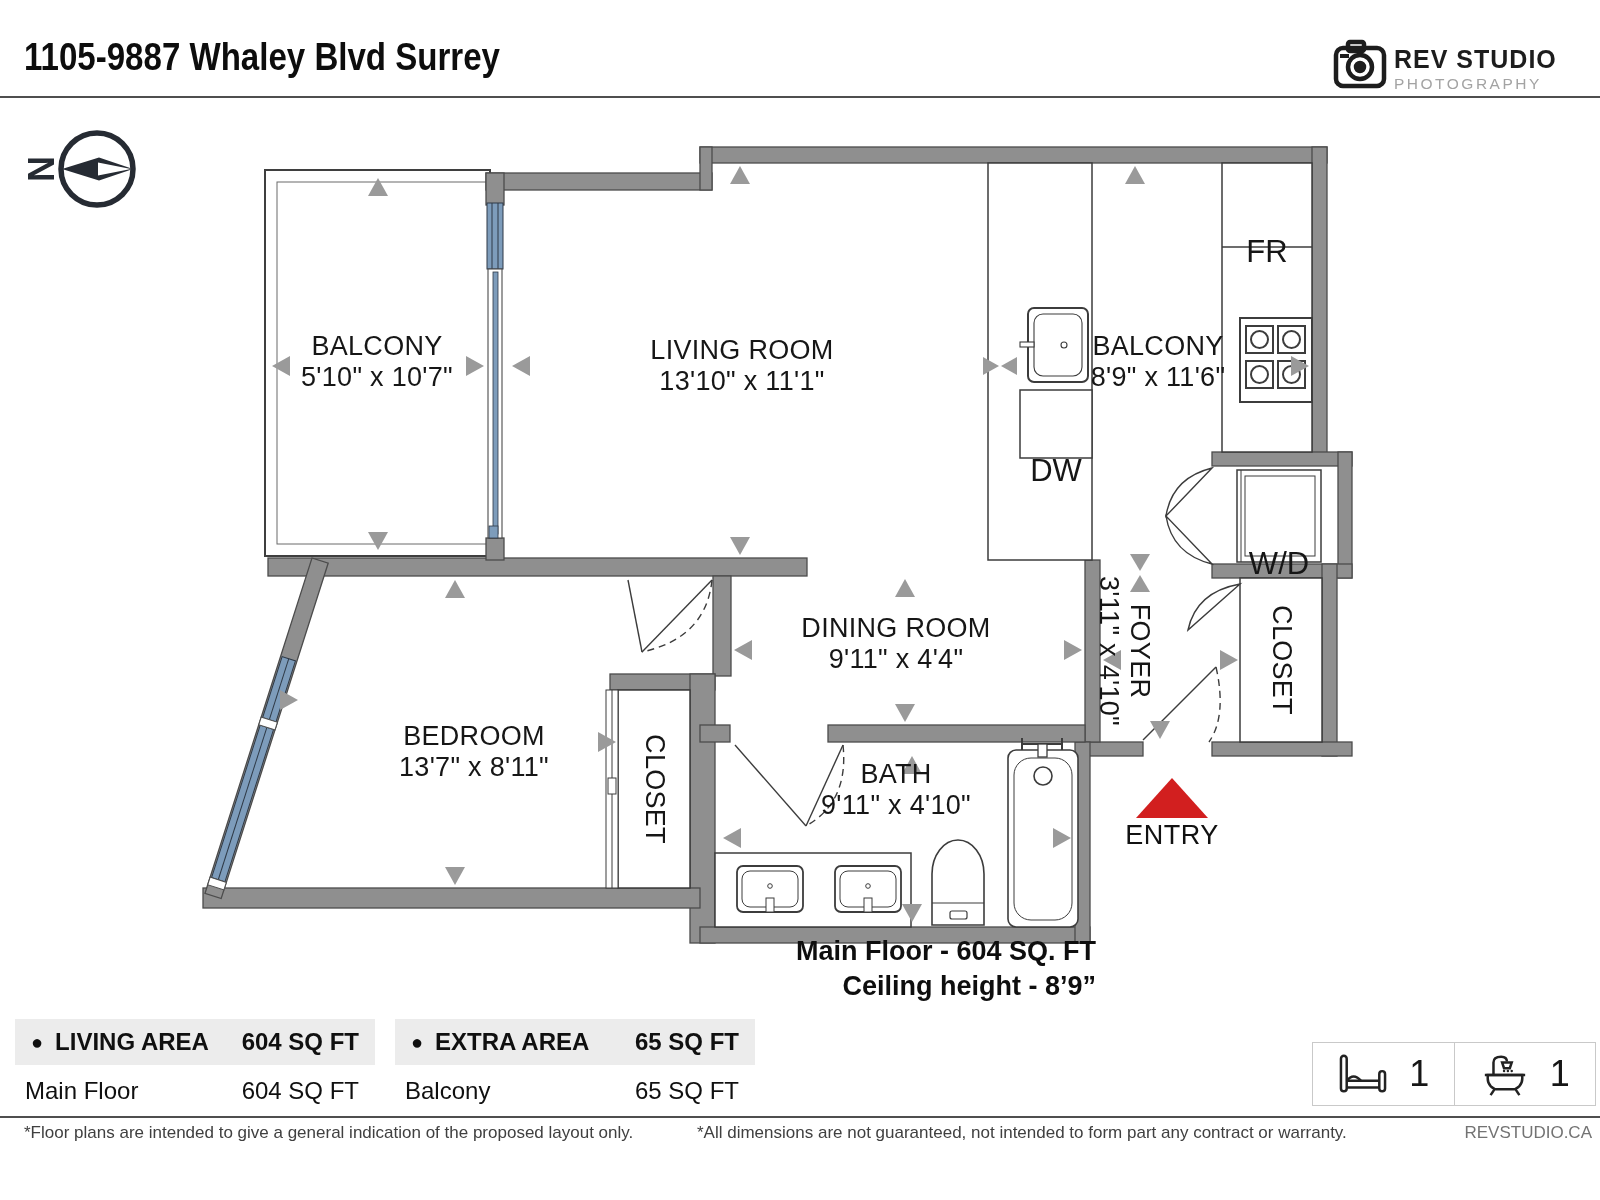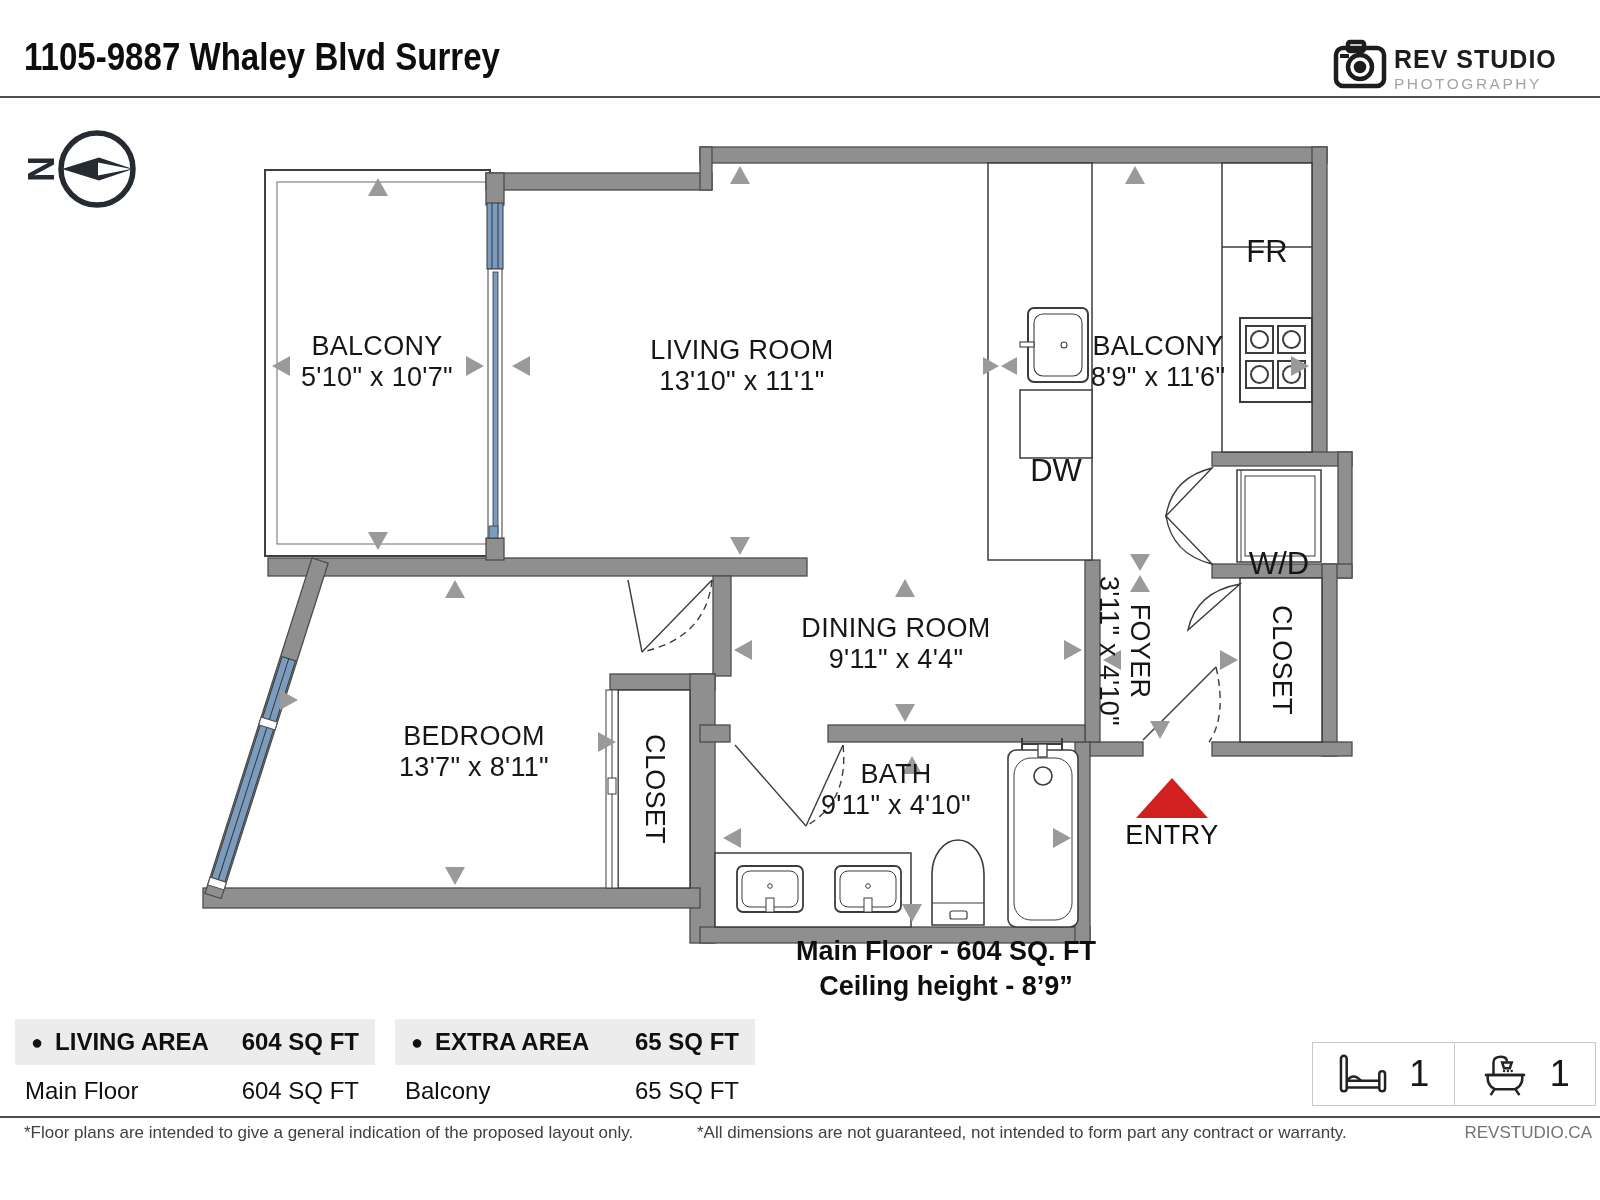--- a/index.html
+++ b/index.html
@@ -15,7 +15,7 @@
   .room-label.vertical{transform:translate(-50%,-50%) rotate(90deg);}
   .fixture-label{transform:translate(-50%,-50%);font-size:31px;color:#161616;white-space:nowrap;margin-top:47px;}
   .entry-label{transform:translate(-50%,-50%);font-size:27px;color:#111;letter-spacing:.5px;text-align:center;}
-  .summary{left:946px;top:934px;transform:translateX(-50%);text-align:center;font-size:27px;
+  .summary{left:946px;top:934px;transform:translateX(-50%);text-align:right;font-size:27px;
            font-weight:bold;line-height:1.3;white-space:nowrap;color:#0e0e0e;}
   .lg-box{height:46px;background:#ececec;display:flex;align-items:center;
           justify-content:space-between;padding:0 16px;box-sizing:border-box;

